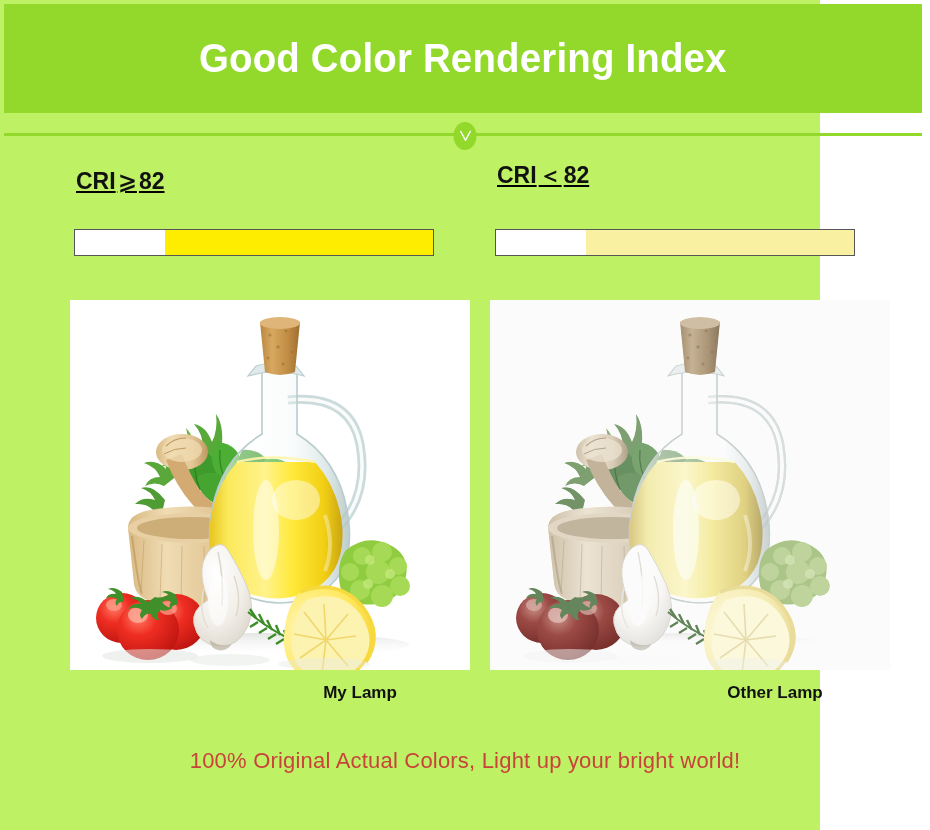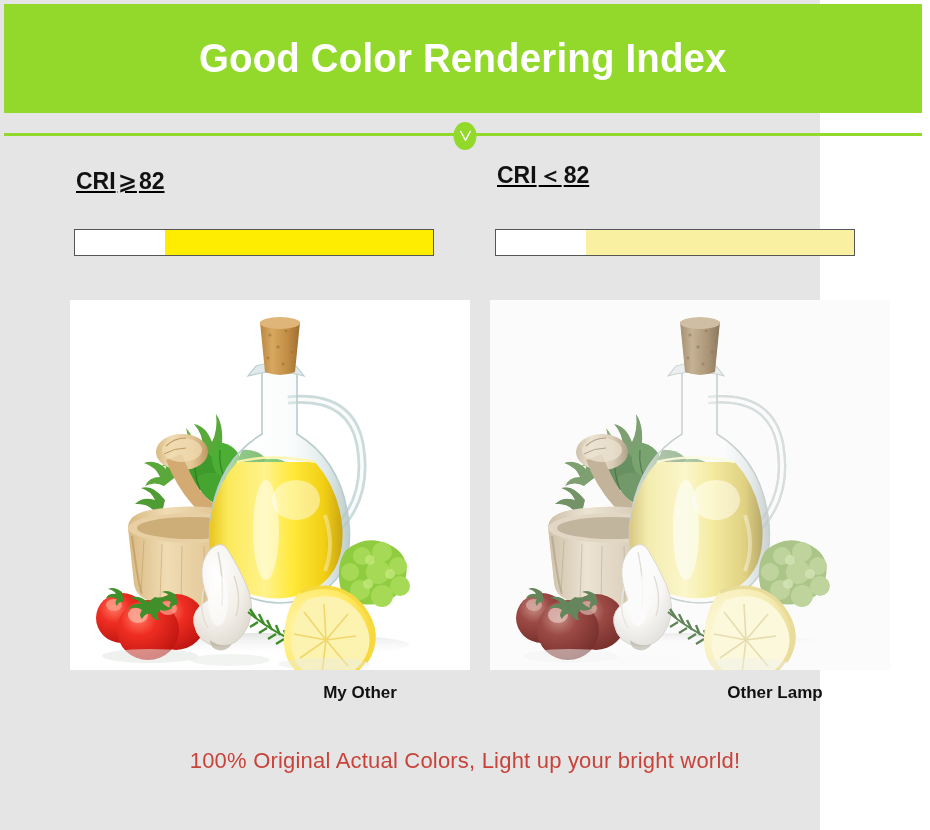--- a/index.html
+++ b/index.html
@@ -17,7 +17,7 @@
     position: relative;
     width: 820px;
     height: 830px;
-    background: #e5e5e5;
+    background: #bef264;
   }
 
   

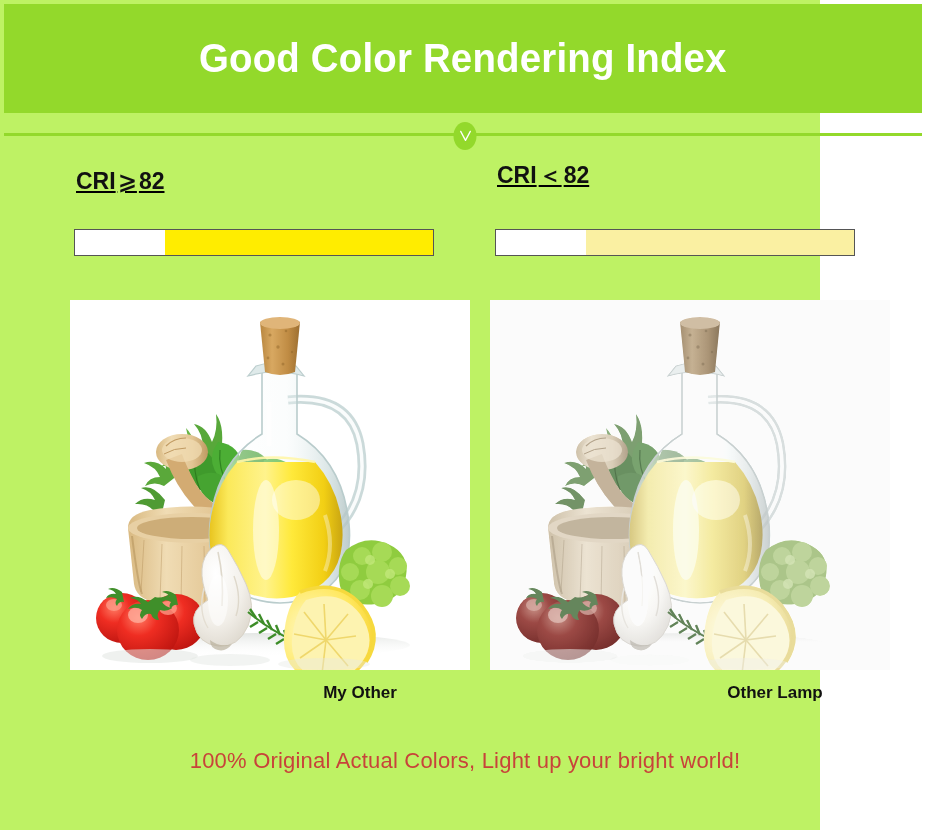--- a/index.html
+++ b/index.html
@@ -596,7 +596,7 @@
     </svg>
   </div>
 
-  <div class="caption caption-left">My Other</div>
+  <div class="caption caption-left">My Lamp</div>
 
   <div class="caption caption-right">Other Lamp</div>
 

